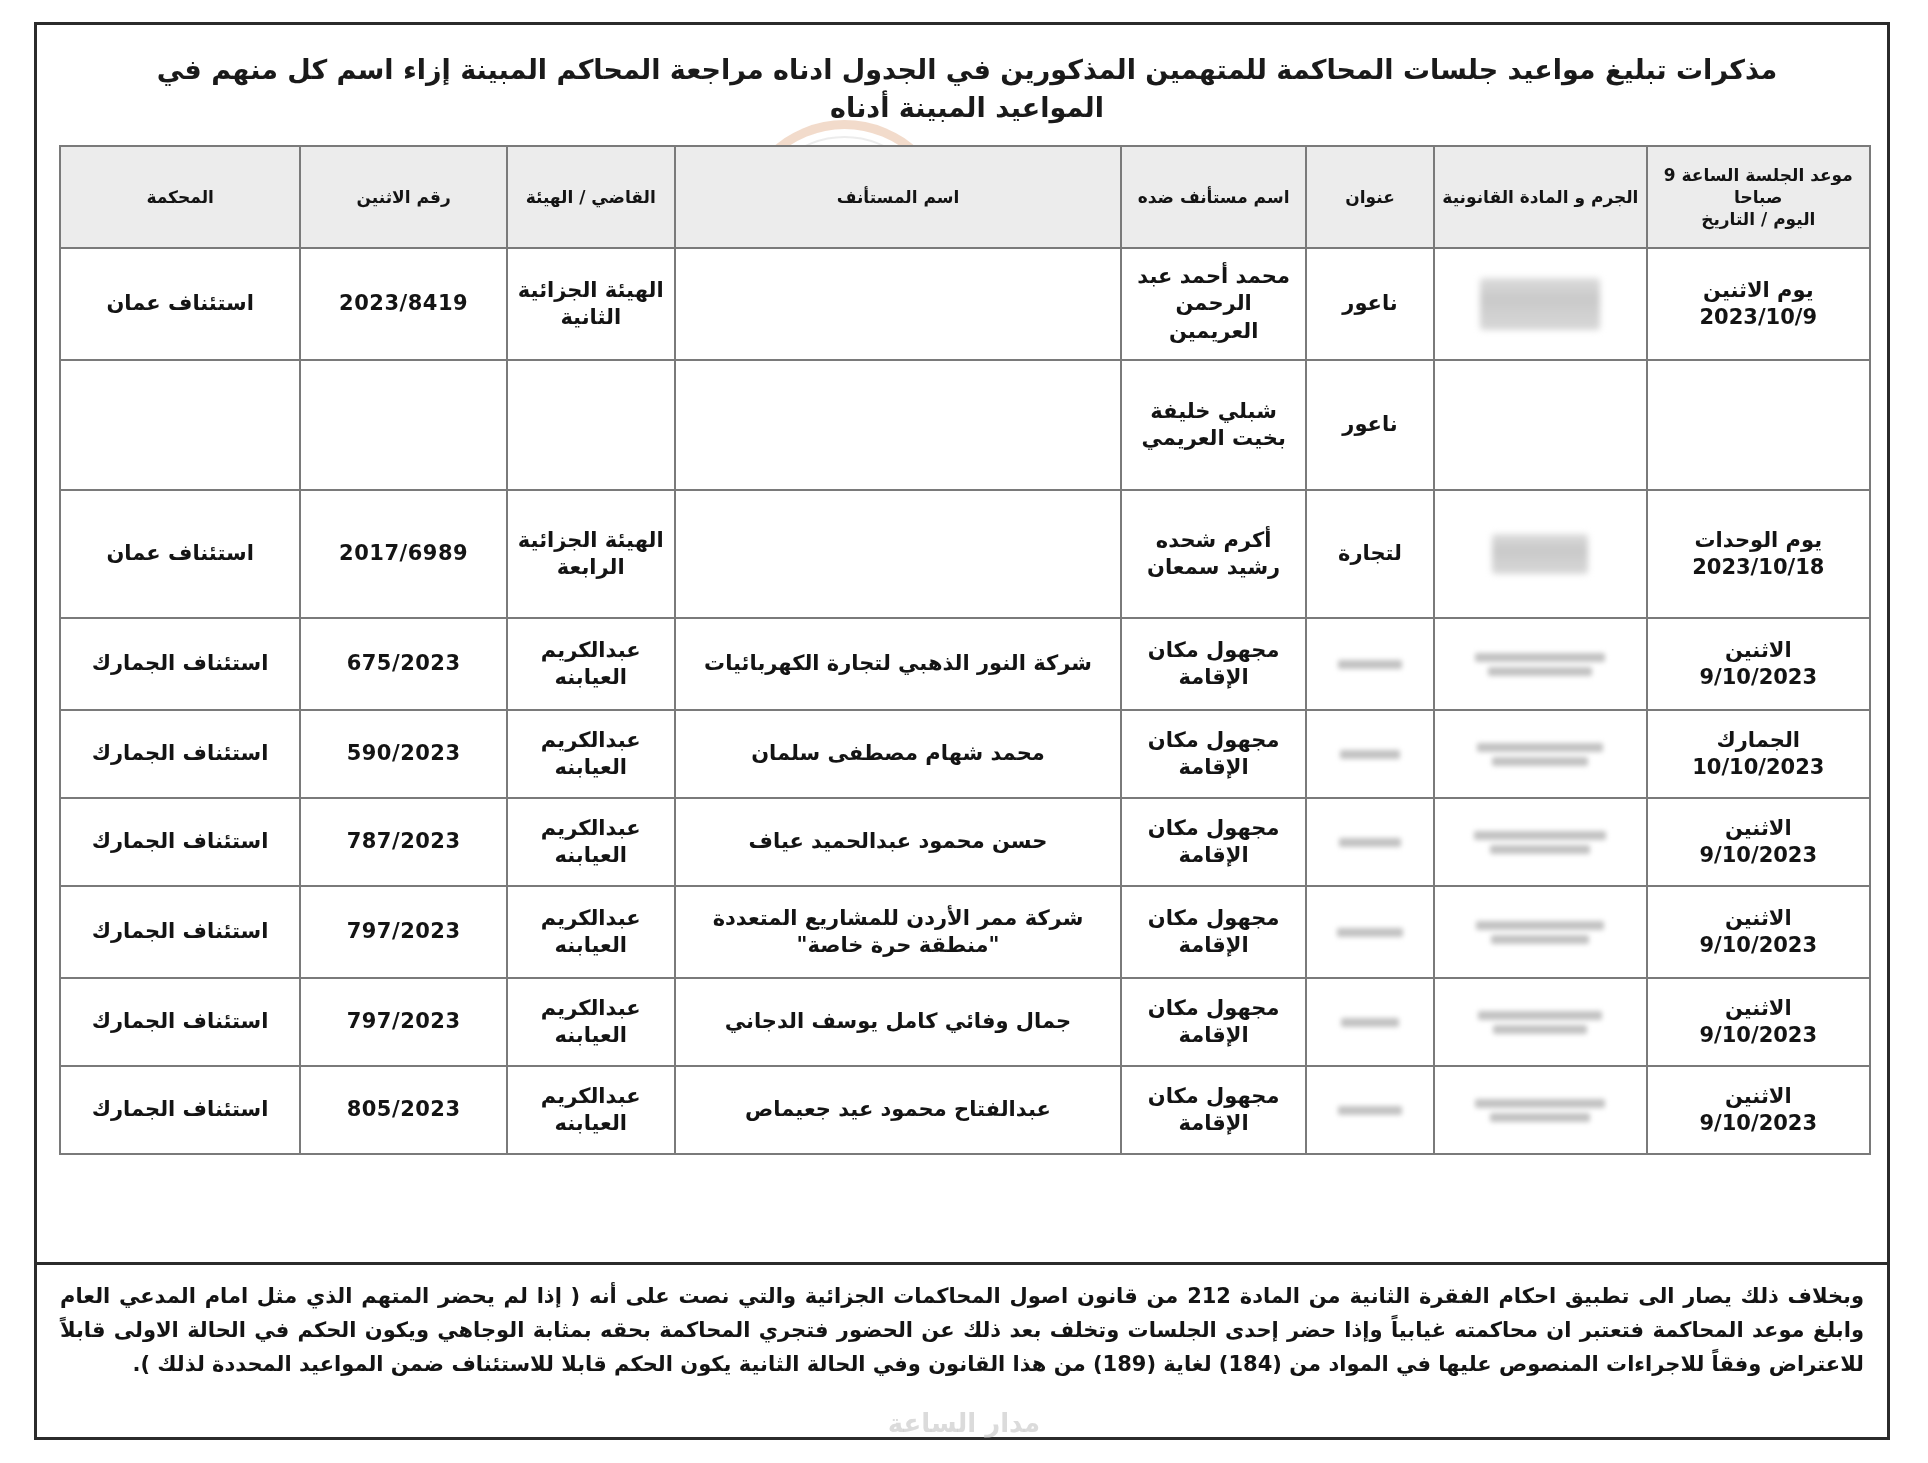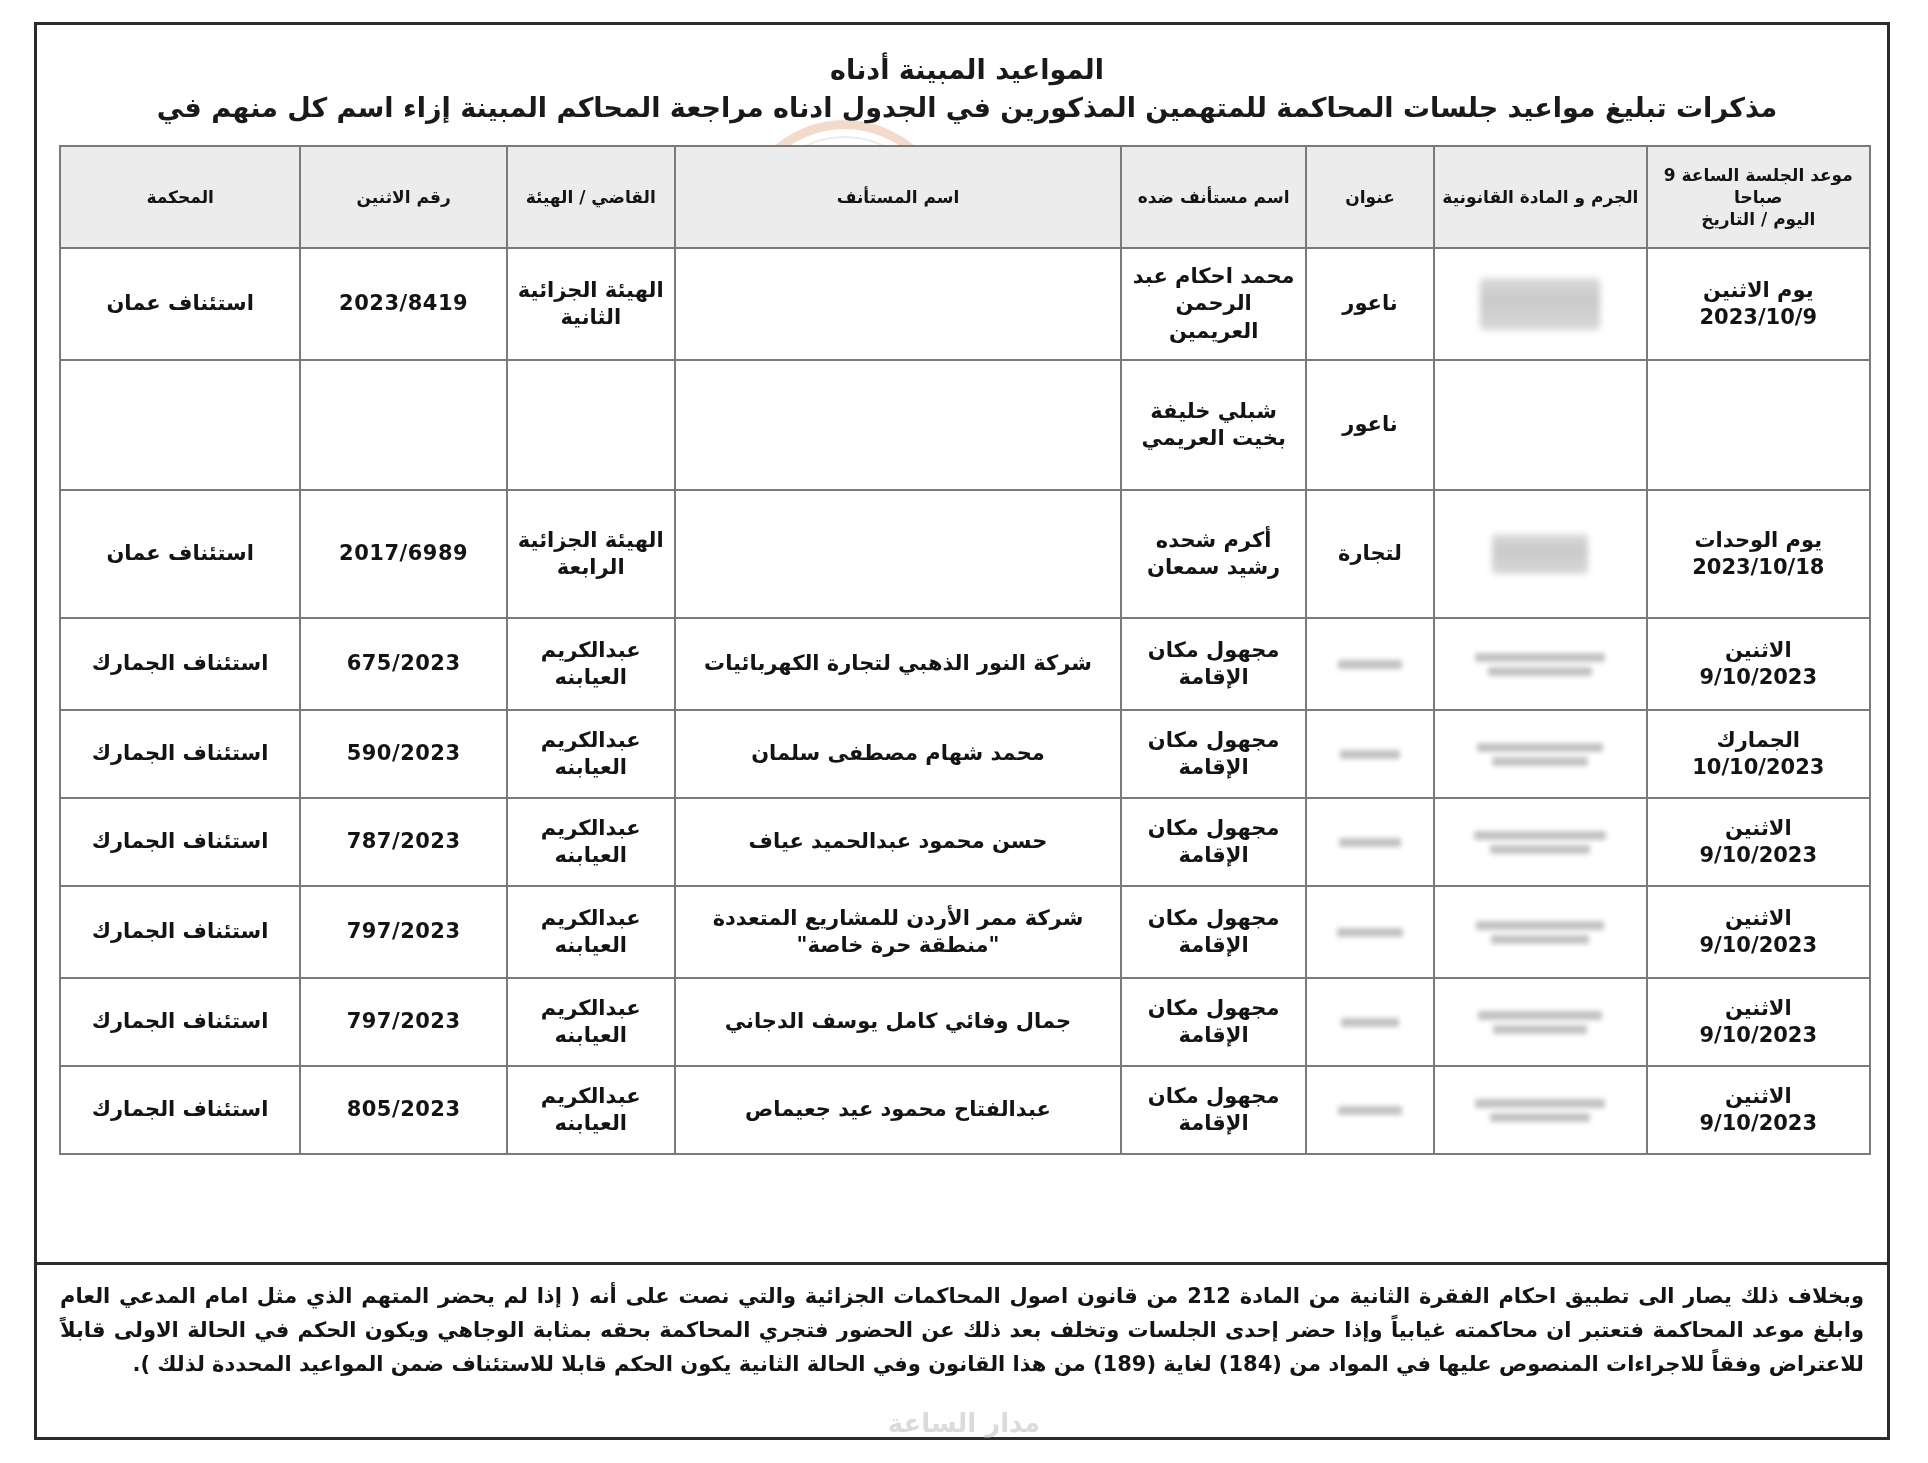--- a/index.html
+++ b/index.html
@@ -255,8 +255,8 @@
   </div>
 
   <div class="doc-title">
+    <div>مذكرات تبليغ مواعيد جلسات المحاكمة للمتهمين المذكورين في الجدول ادناه مراجعة المحاكم المبينة إزاء اسم كل منهم في</div>
     <div>المواعيد المبينة أدناه</div>
-    <div>مذكرات تبليغ مواعيد جلسات المحاكمة للمتهمين المذكورين في الجدول ادناه مراجعة المحاكم المبينة إزاء اسم كل منهم في</div>
   </div>
 
   <div class="tbl-wrap">

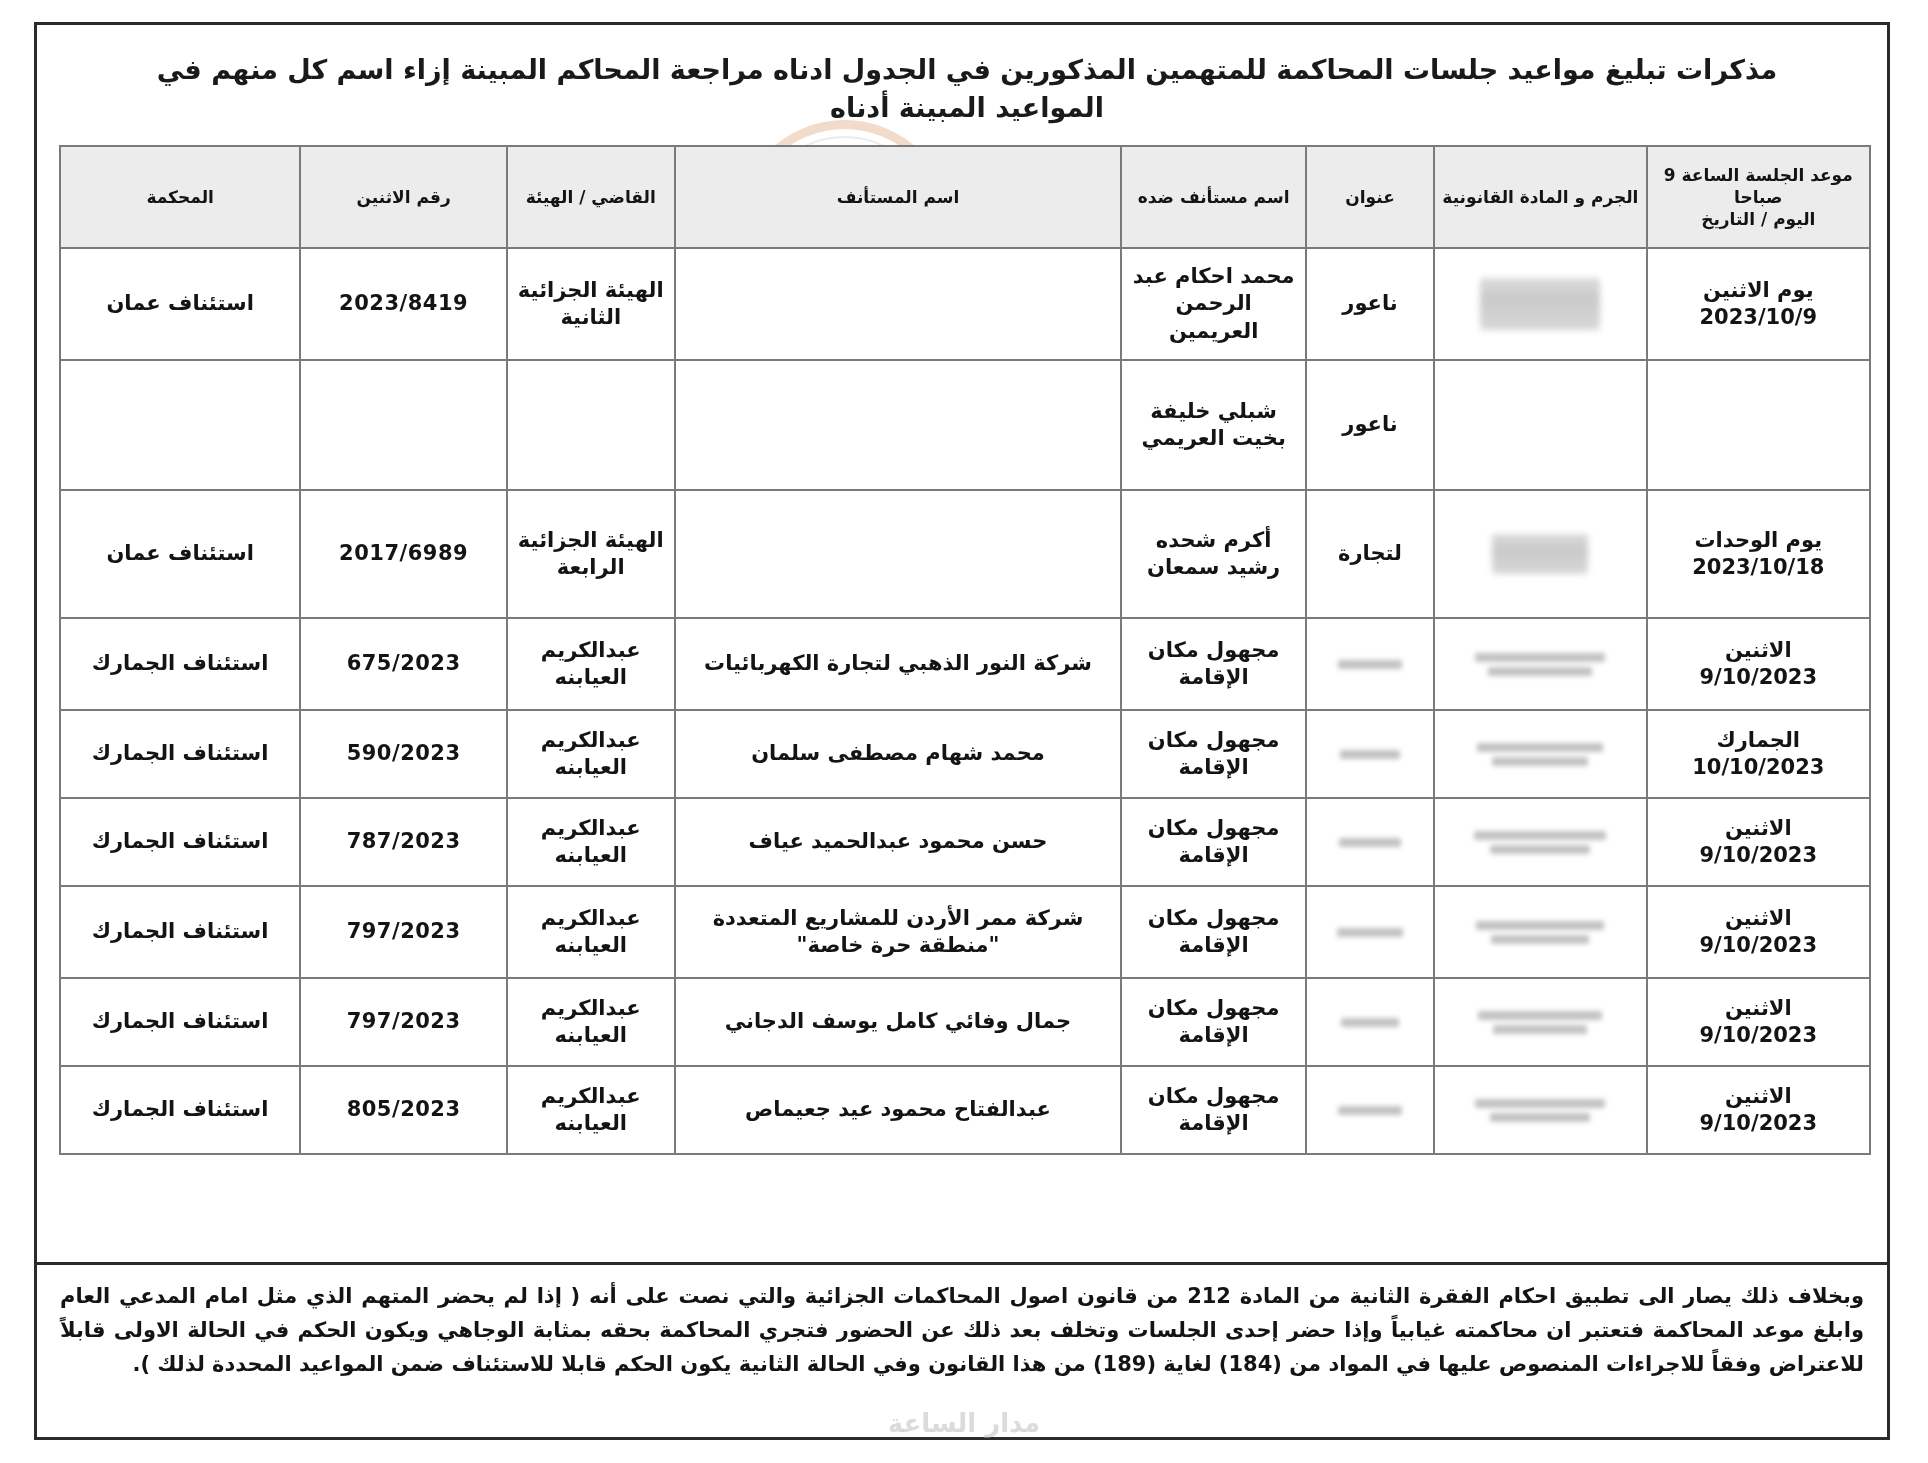--- a/index.html
+++ b/index.html
@@ -297,7 +297,7 @@
             <span class="blur-block" style="width:120px;height:52px;"></span>
           </td>
           <td class="small-txt">ناعور</td>
-          <td class="small-txt">محمد احكام عبد الرحمن العريمين</td>
+          <td class="small-txt">محمد أحمد عبد الرحمن العريمين</td>
           <td></td>
           <td class="small-txt">الهيئة الجزائية الثانية</td>
           <td class="num-cell">2023/8419</td>

